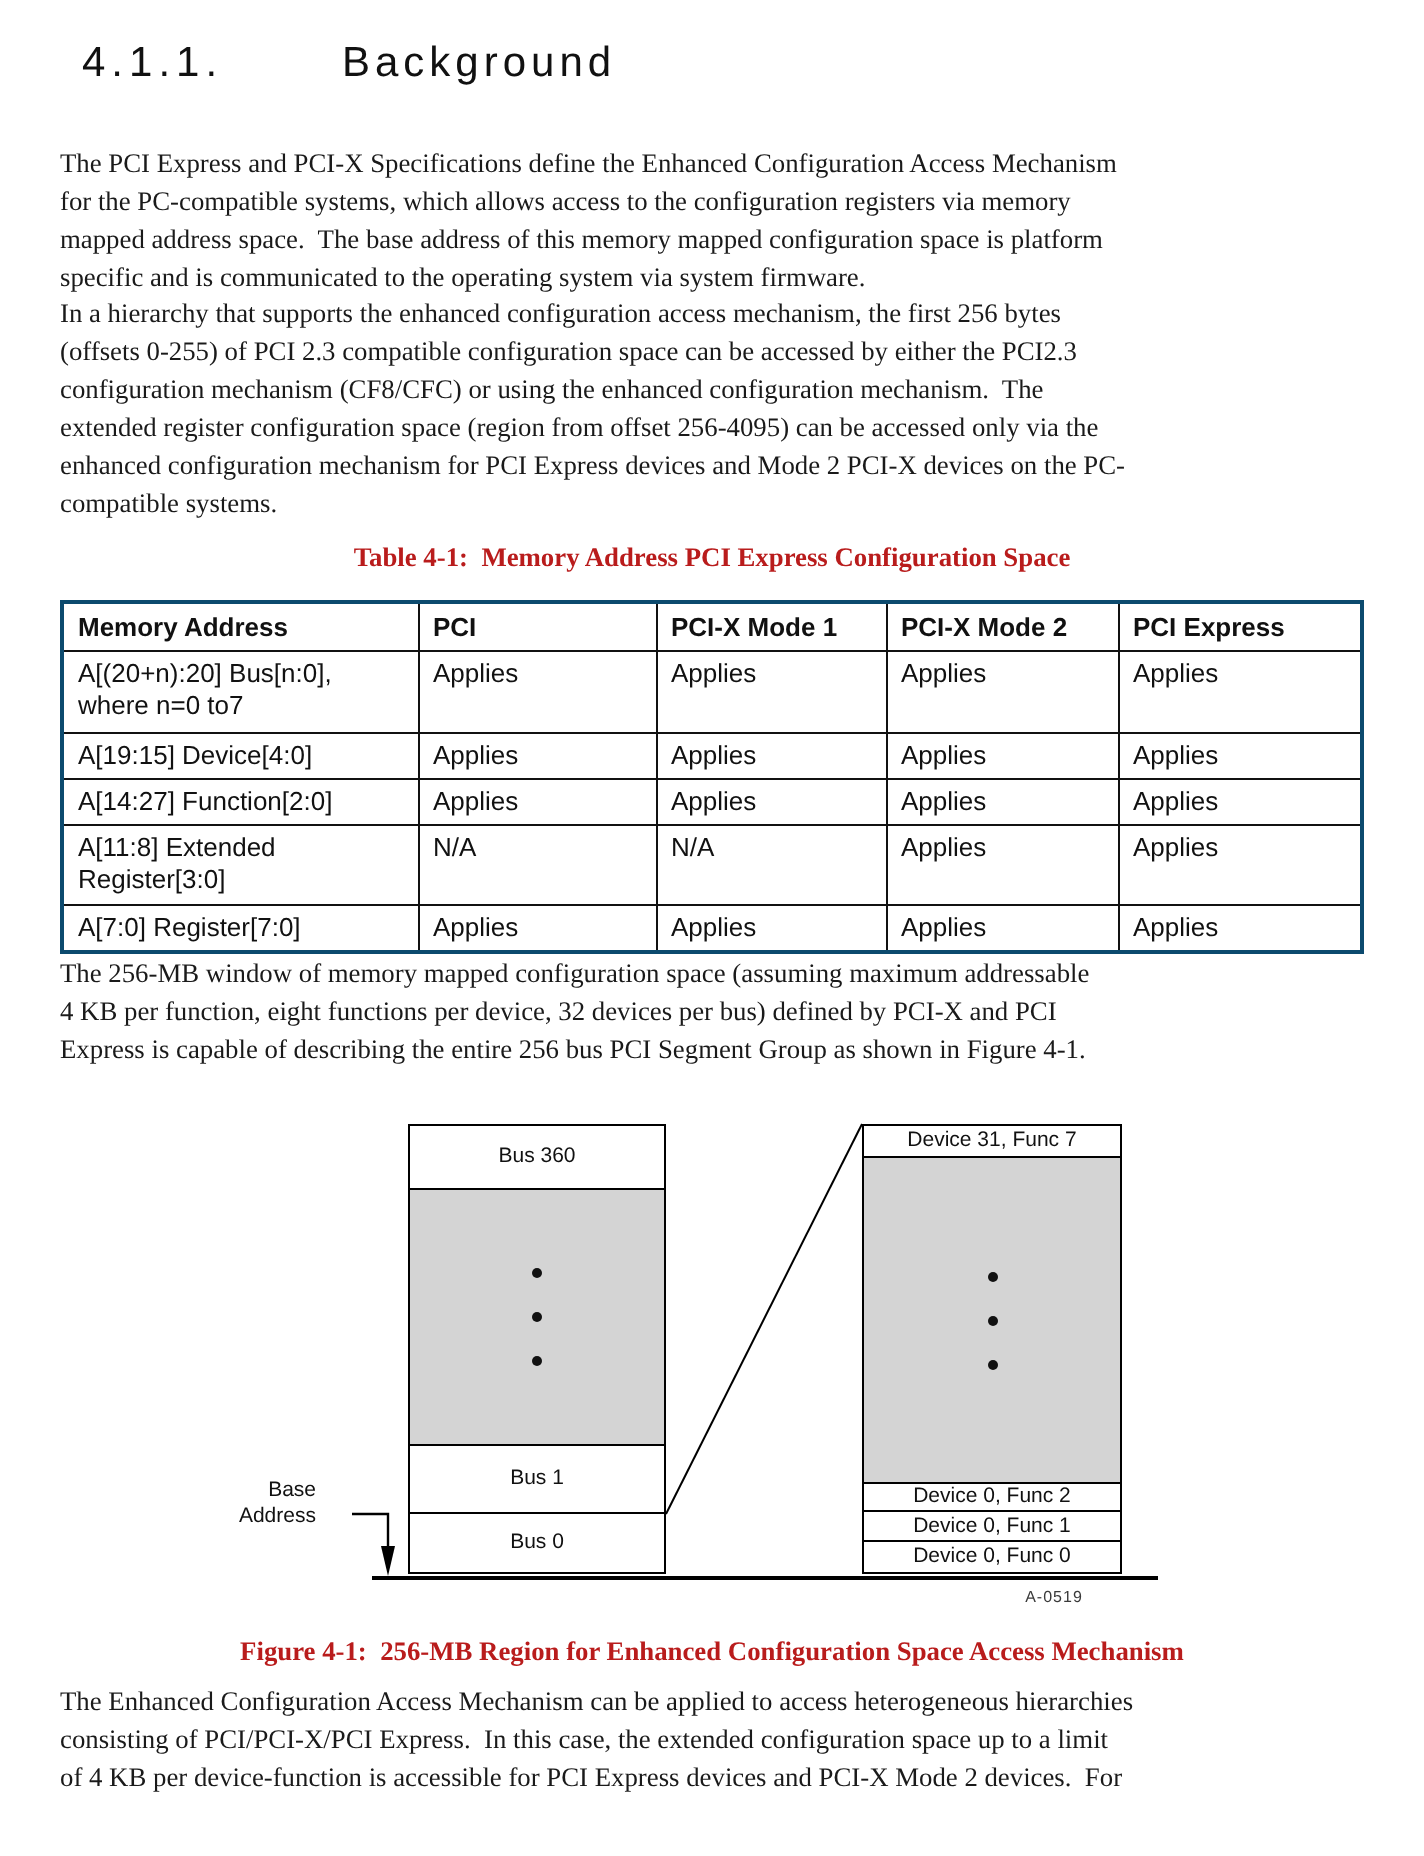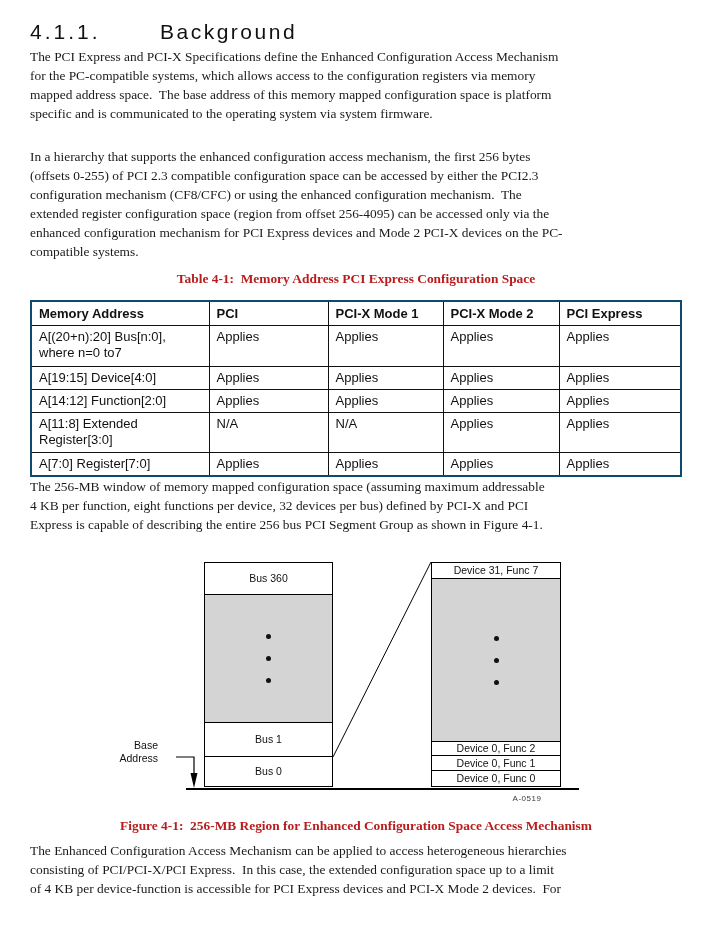--- a/index.html
+++ b/index.html
@@ -18,7 +18,7 @@
     font-size:21px;letter-spacing:2.5px;font-weight:400;color:#111;
     white-space:nowrap;
   }
-  .heading .h-number{display:inline-block;width:130px;letter-spacing:3px;}
+  .heading .h-number{display:inline-block;width:130px;letter-spacing:3px;margin-left:11px;}
   
   .para{
     position:absolute;left:30px;width:664px;

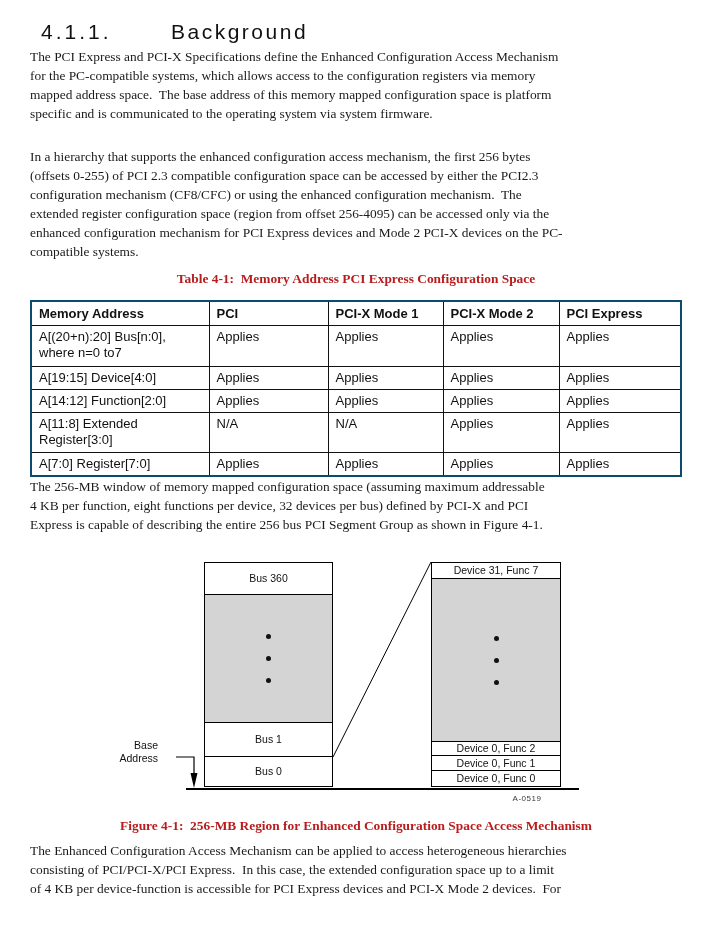--- a/index.html
+++ b/index.html
@@ -25,7 +25,7 @@
     font-size:13.4px;line-height:19px;
     white-space:pre-wrap;
   }
-  .p1{top:47px;}
+  .p1{top:72px;}
   .p2{top:147px;}
   .p3{top:477px;}
   .p4{top:841px;}

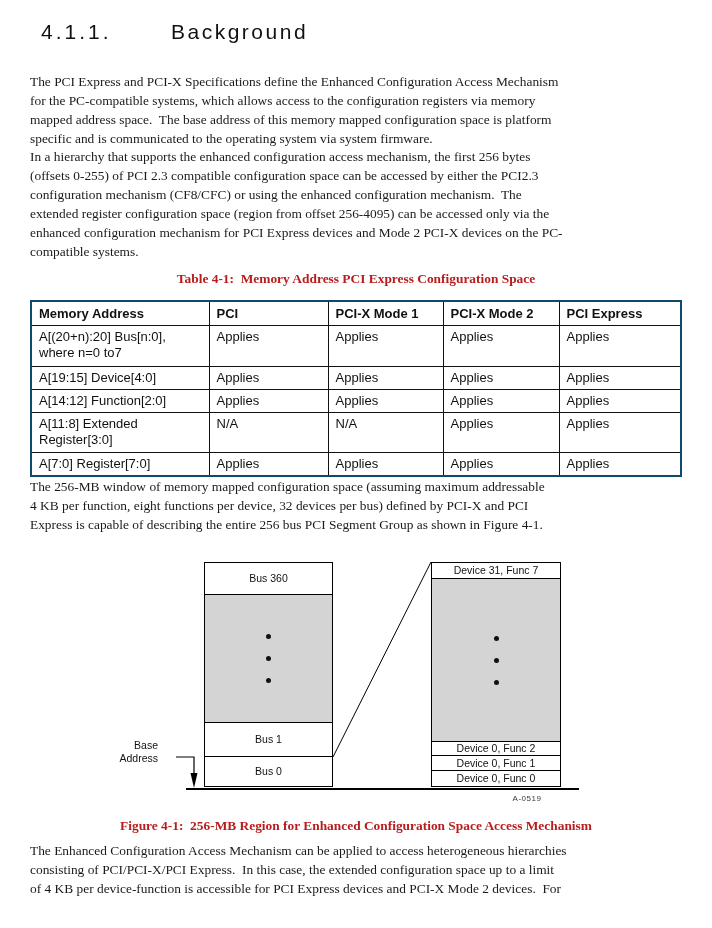--- a/index.html
+++ b/index.html
@@ -143,7 +143,7 @@
         <td>Applies</td>
       </tr>
       <tr class="r-short">
-        <td>A[14:12] Function[2:0]</td>
+        <td>A[14:27] Function[2:0]</td>
         <td>Applies</td>
         <td>Applies</td>
         <td>Applies</td>

